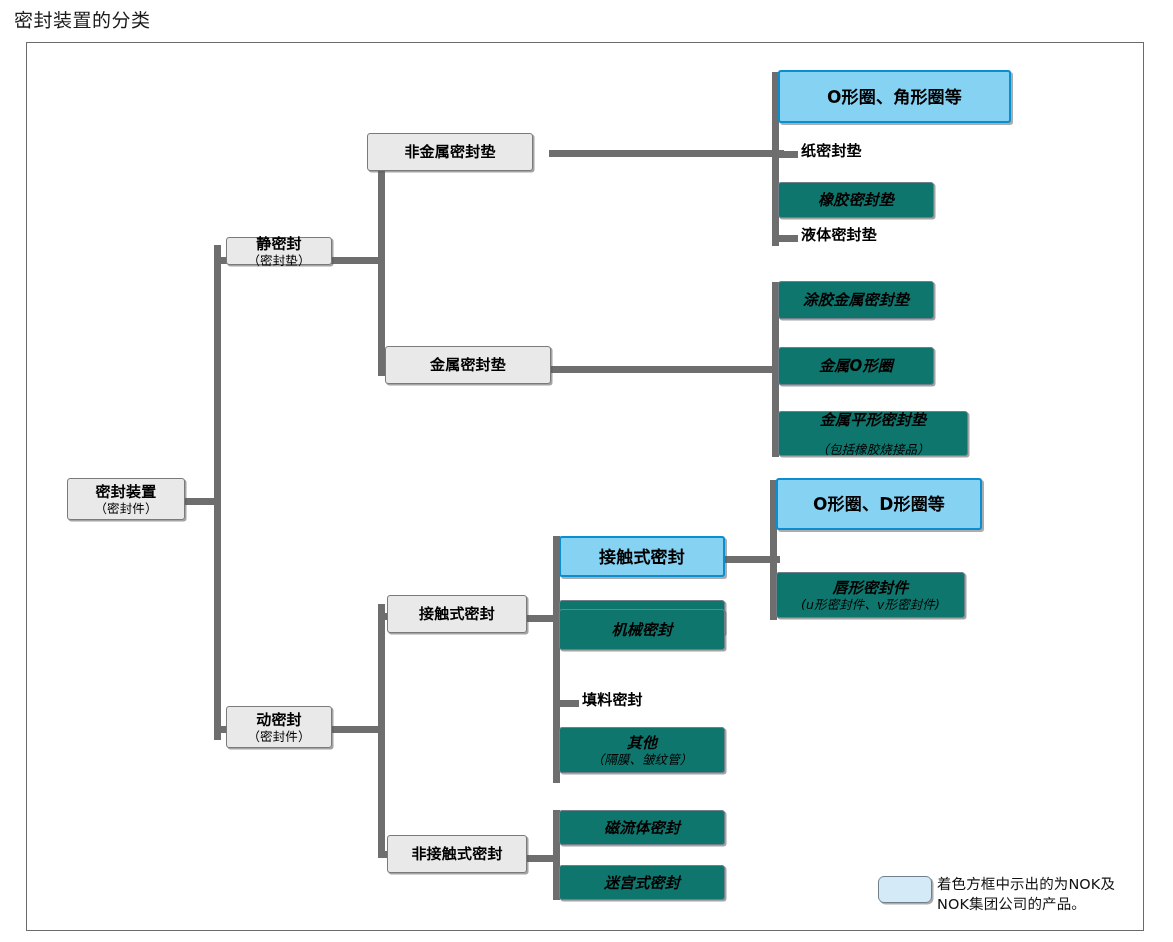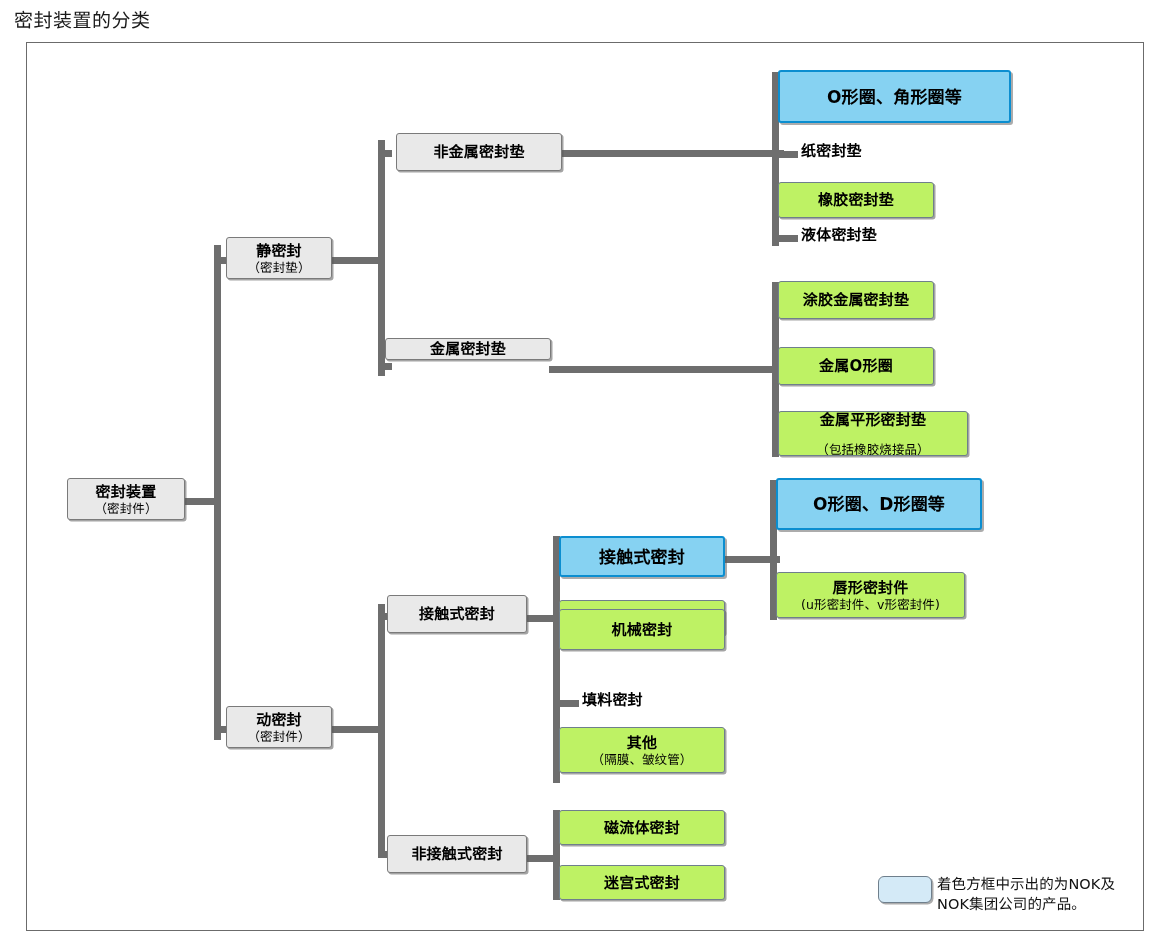--- a/index.html
+++ b/index.html
@@ -165,7 +165,7 @@
     <span class="t2">（密封件）</span>
   </div>
 
-  <div class="node gray" style="left:396px;top:133px;width:166px;height:38px;">
+  <div class="node gray" style="left:367px;top:133px;width:166px;height:38px;">
     <span class="t1">非金属密封垫</span>
   </div>
 

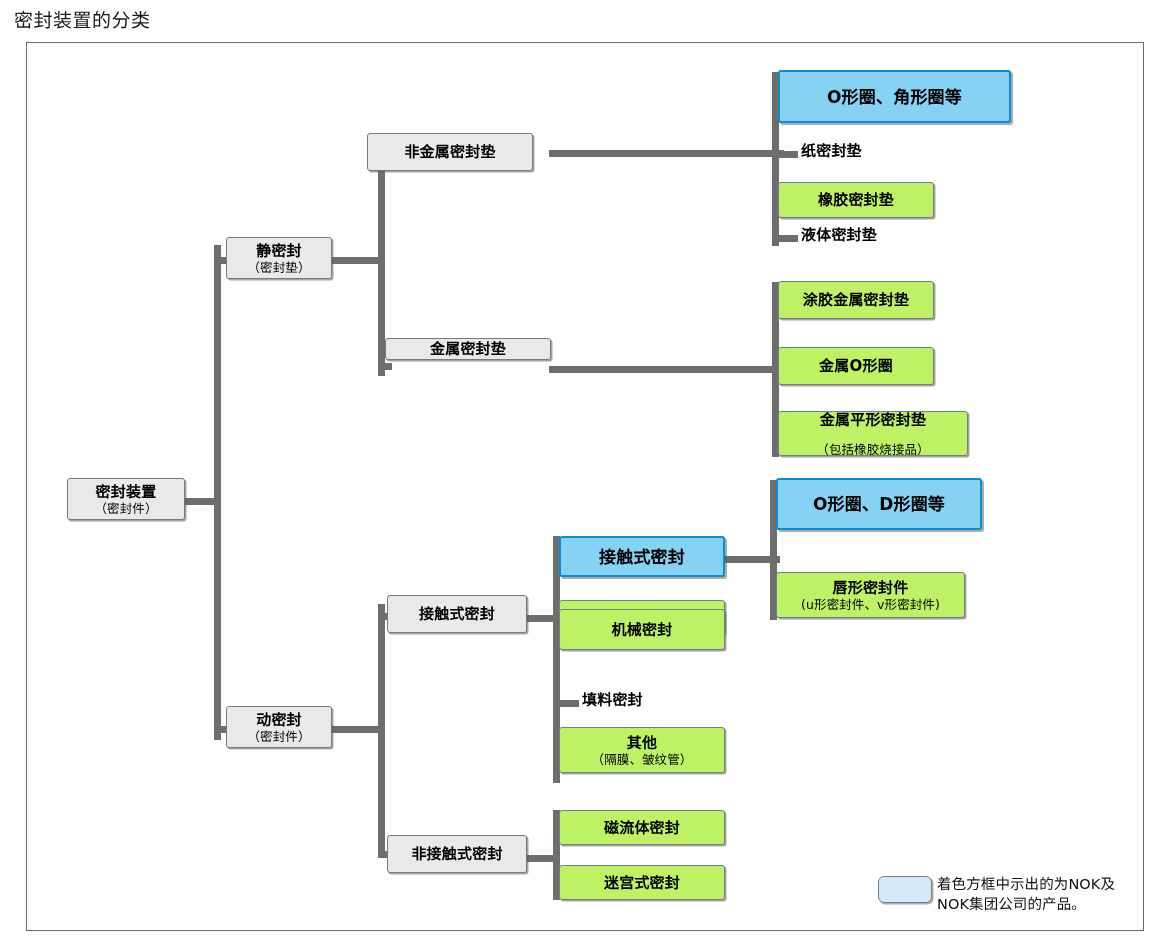--- a/index.html
+++ b/index.html
@@ -66,8 +66,9 @@
   }
   
   .node.lblue{
-    background:#bef264;
+    background:#0f766e;
     border:1.7px solid #6f7f8c;
+    font-style:italic;
   }
   
   .node.hblue{

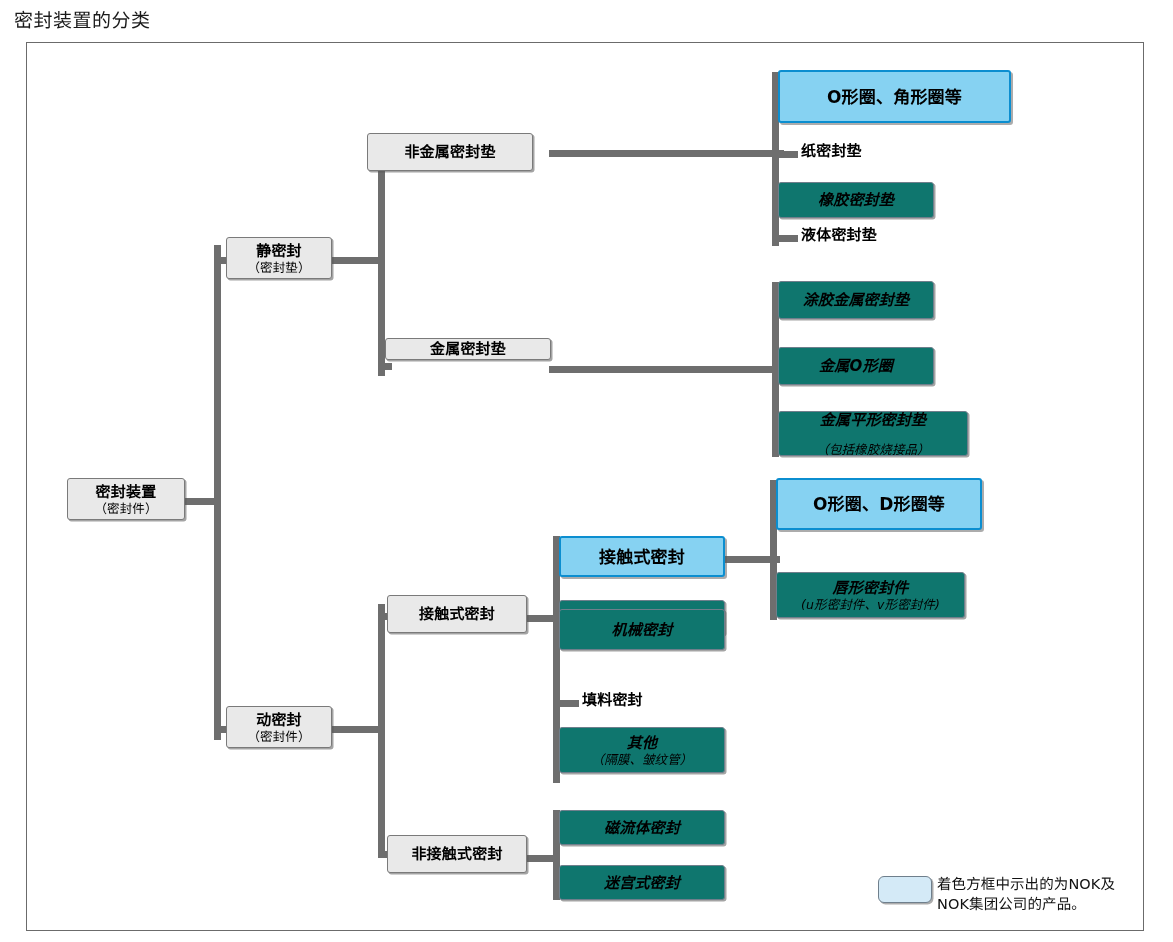--- a/index.html
+++ b/index.html
@@ -156,7 +156,7 @@
     <span class="t2">（密封件）</span>
   </div>
 
-  <div class="node gray" style="left:226px;top:237px;width:106px;height:42px;">
+  <div class="node gray" style="left:226px;top:237px;width:106px;height:28px;">
     <span class="t1">静密封</span>
     <span class="t2">（密封垫）</span>
   </div>

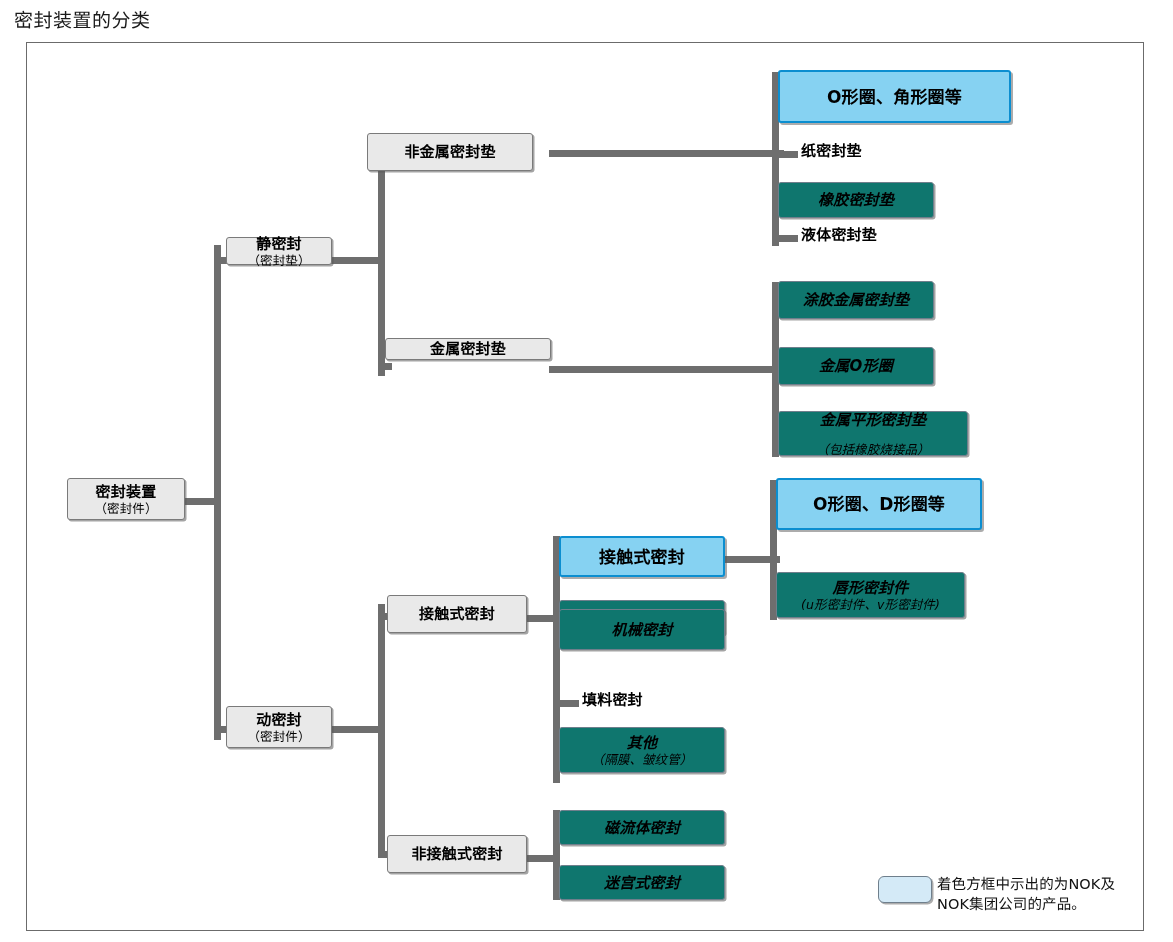--- a/index.html
+++ b/index.html
@@ -170,7 +170,7 @@
     <span class="t1">非金属密封垫</span>
   </div>
 
-  <div class="node gray" style="left:385px;top:338px;width:166px;height:22px;">
+  <div class="node gray" style="left:385px;top:346px;width:166px;height:38px;">
     <span class="t1">金属密封垫</span>
   </div>
 

